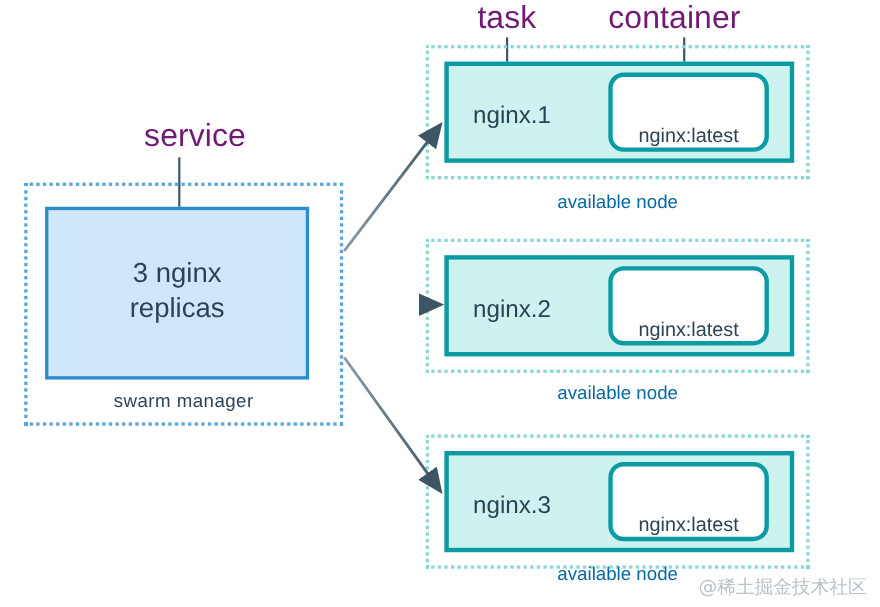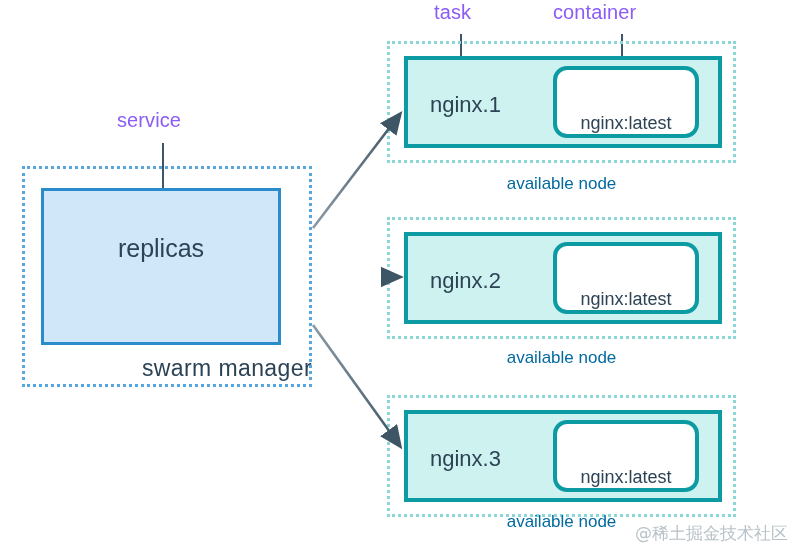--- a/index.html
+++ b/index.html
@@ -23,8 +23,8 @@
   
   .annot-label {
     position: absolute;
-    font-size: 20px;
-    color: #8b5cf6;
+    font-size: 29px;
+    color: #701a75;
     white-space: nowrap;
     line-height: 1;
     letter-spacing: 0.1px;

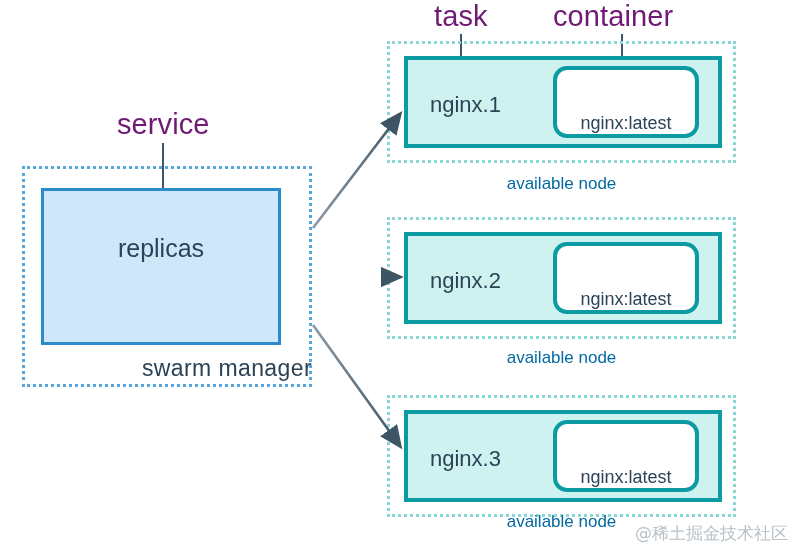--- a/index.html
+++ b/index.html
@@ -184,7 +184,7 @@
   <div class="annot-label" style="left:553px; top:2px;">container</div>
   <div class="leader-line" style="left:621px; top:34px; height:52px;"></div>
 
-  <div class="annot-label" style="left:117px; top:110px;">service</div>
+  <div class="annot-label" style="left:131px; top:110px;">service</div>
   <div class="leader-line" style="left:162px; top:143px; height:90px;"></div>
 
   <div class="swarm-manager"></div>

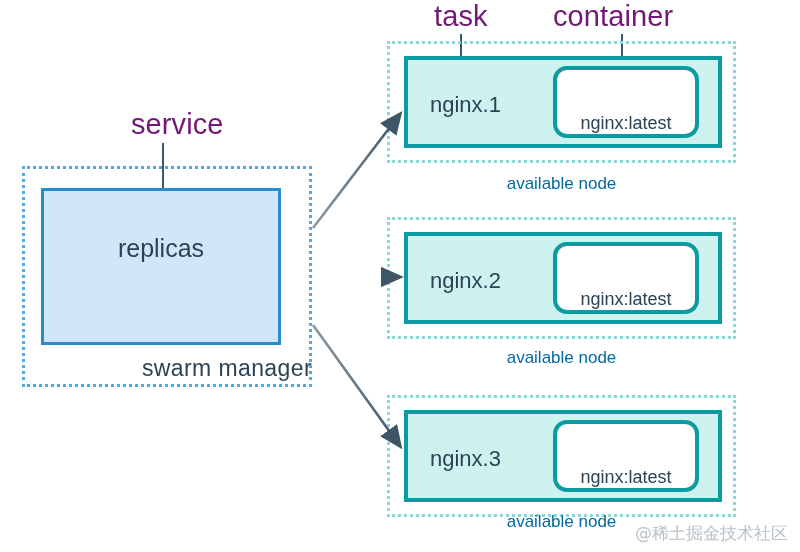--- a/index.html
+++ b/index.html
@@ -192,6 +192,7 @@
   <div class="service-box"></div>
 
   <div class="service-text">
+    <div>3 nginx</div>
     <div>replicas</div>
   </div>
 

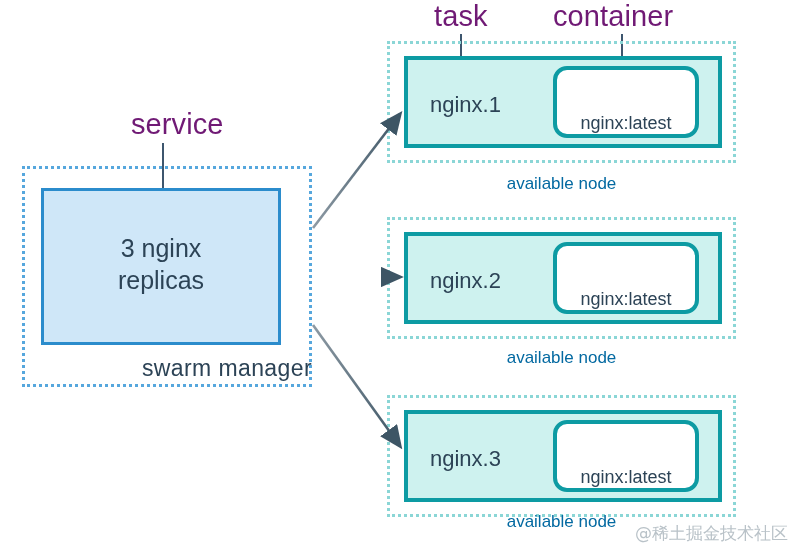--- a/index.html
+++ b/index.html
@@ -70,8 +70,8 @@
     left: 22px;
     top: 355px;
     width: 290px;
-    text-align: right;
-    font-size: 23px;
+    text-align: center;
+    font-size: 17px;
     color: #2c4356;
     letter-spacing: 0.4px;
   }

